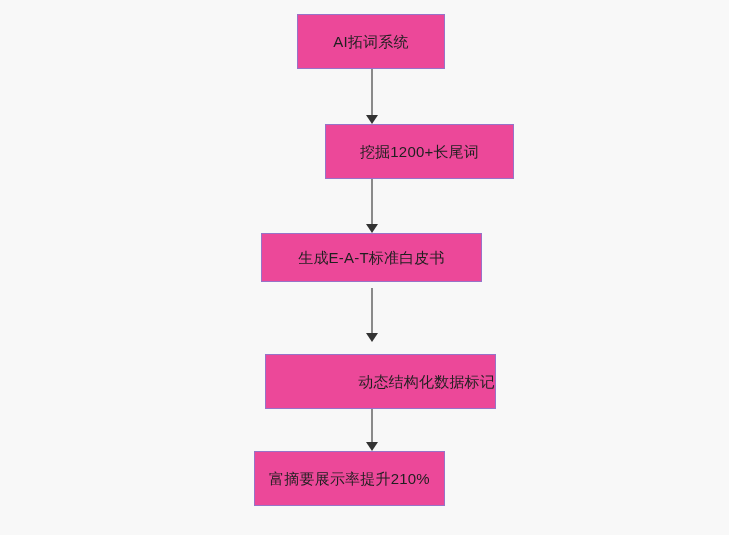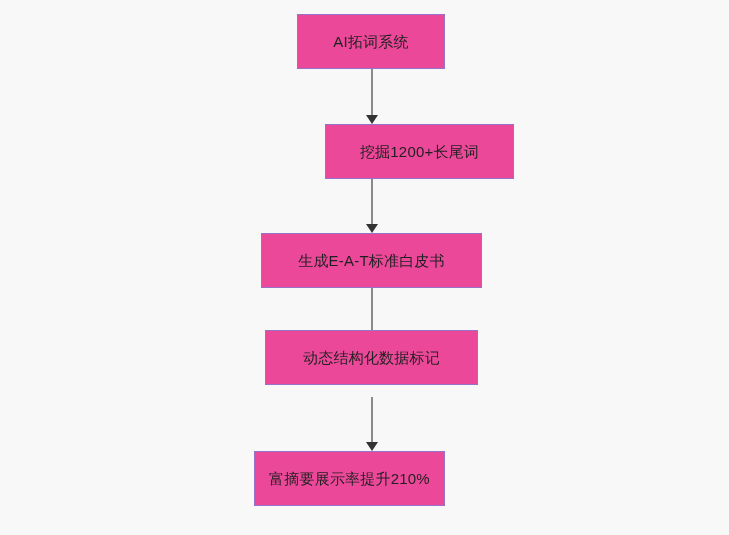--- a/index.html
+++ b/index.html
@@ -74,7 +74,7 @@
     <span class="node-label">挖掘1200+长尾词</span>
   </div>
 
-  <div class="node" style="left:261px; top:233px; width:221px; height:55px;text-align:center;">
+  <div class="node" style="left:261px; top:233px; width:221px; height:49px;text-align:center;">
     <span class="node-label">生成E-A-T标准白皮书</span>
   </div>
 

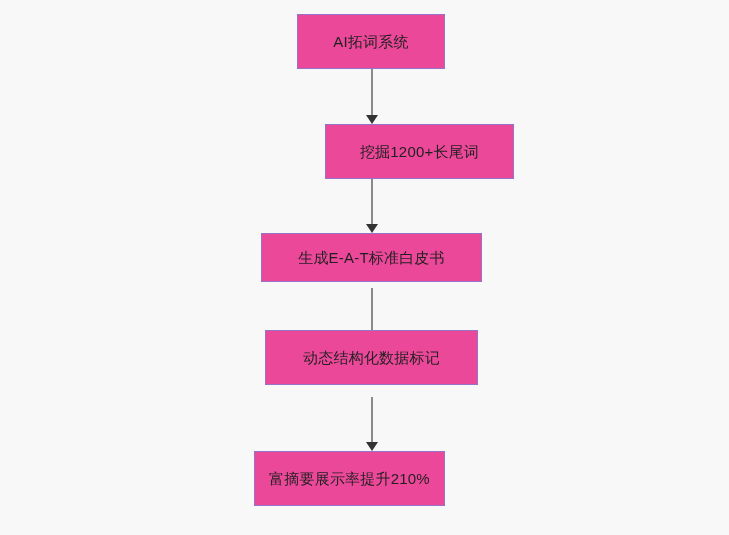--- a/index.html
+++ b/index.html
@@ -78,7 +78,7 @@
     <span class="node-label">生成E-A-T标准白皮书</span>
   </div>
 
-  <div class="node" style="left:265px; top:330px; width:213px; height:55px;">
+  <div class="node" style="left:265px; top:354px; width:231px; height:55px;justify-content:flex-end;">
     <span class="node-label">动态结构化数据标记</span>
   </div>
 

